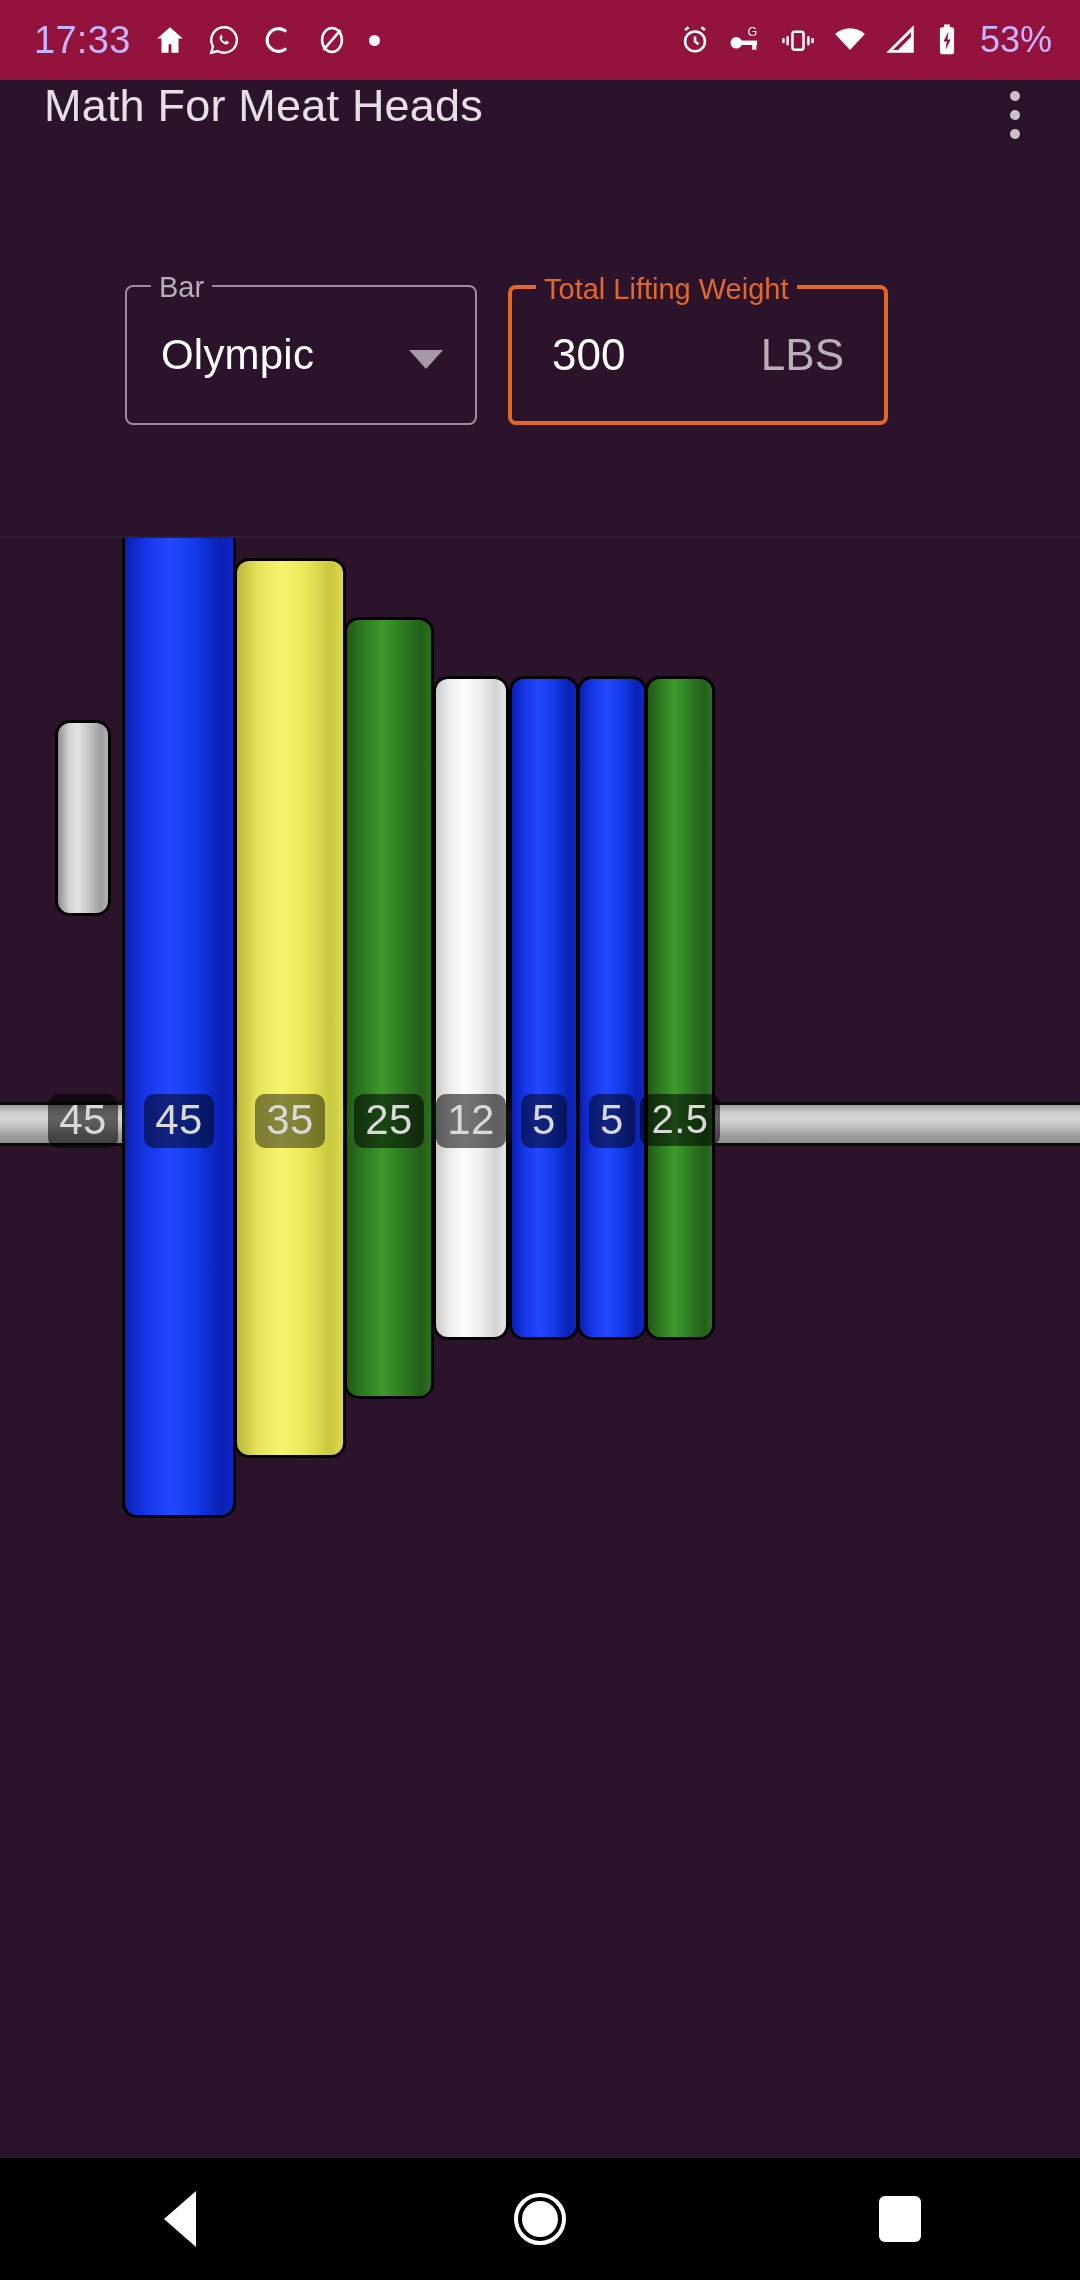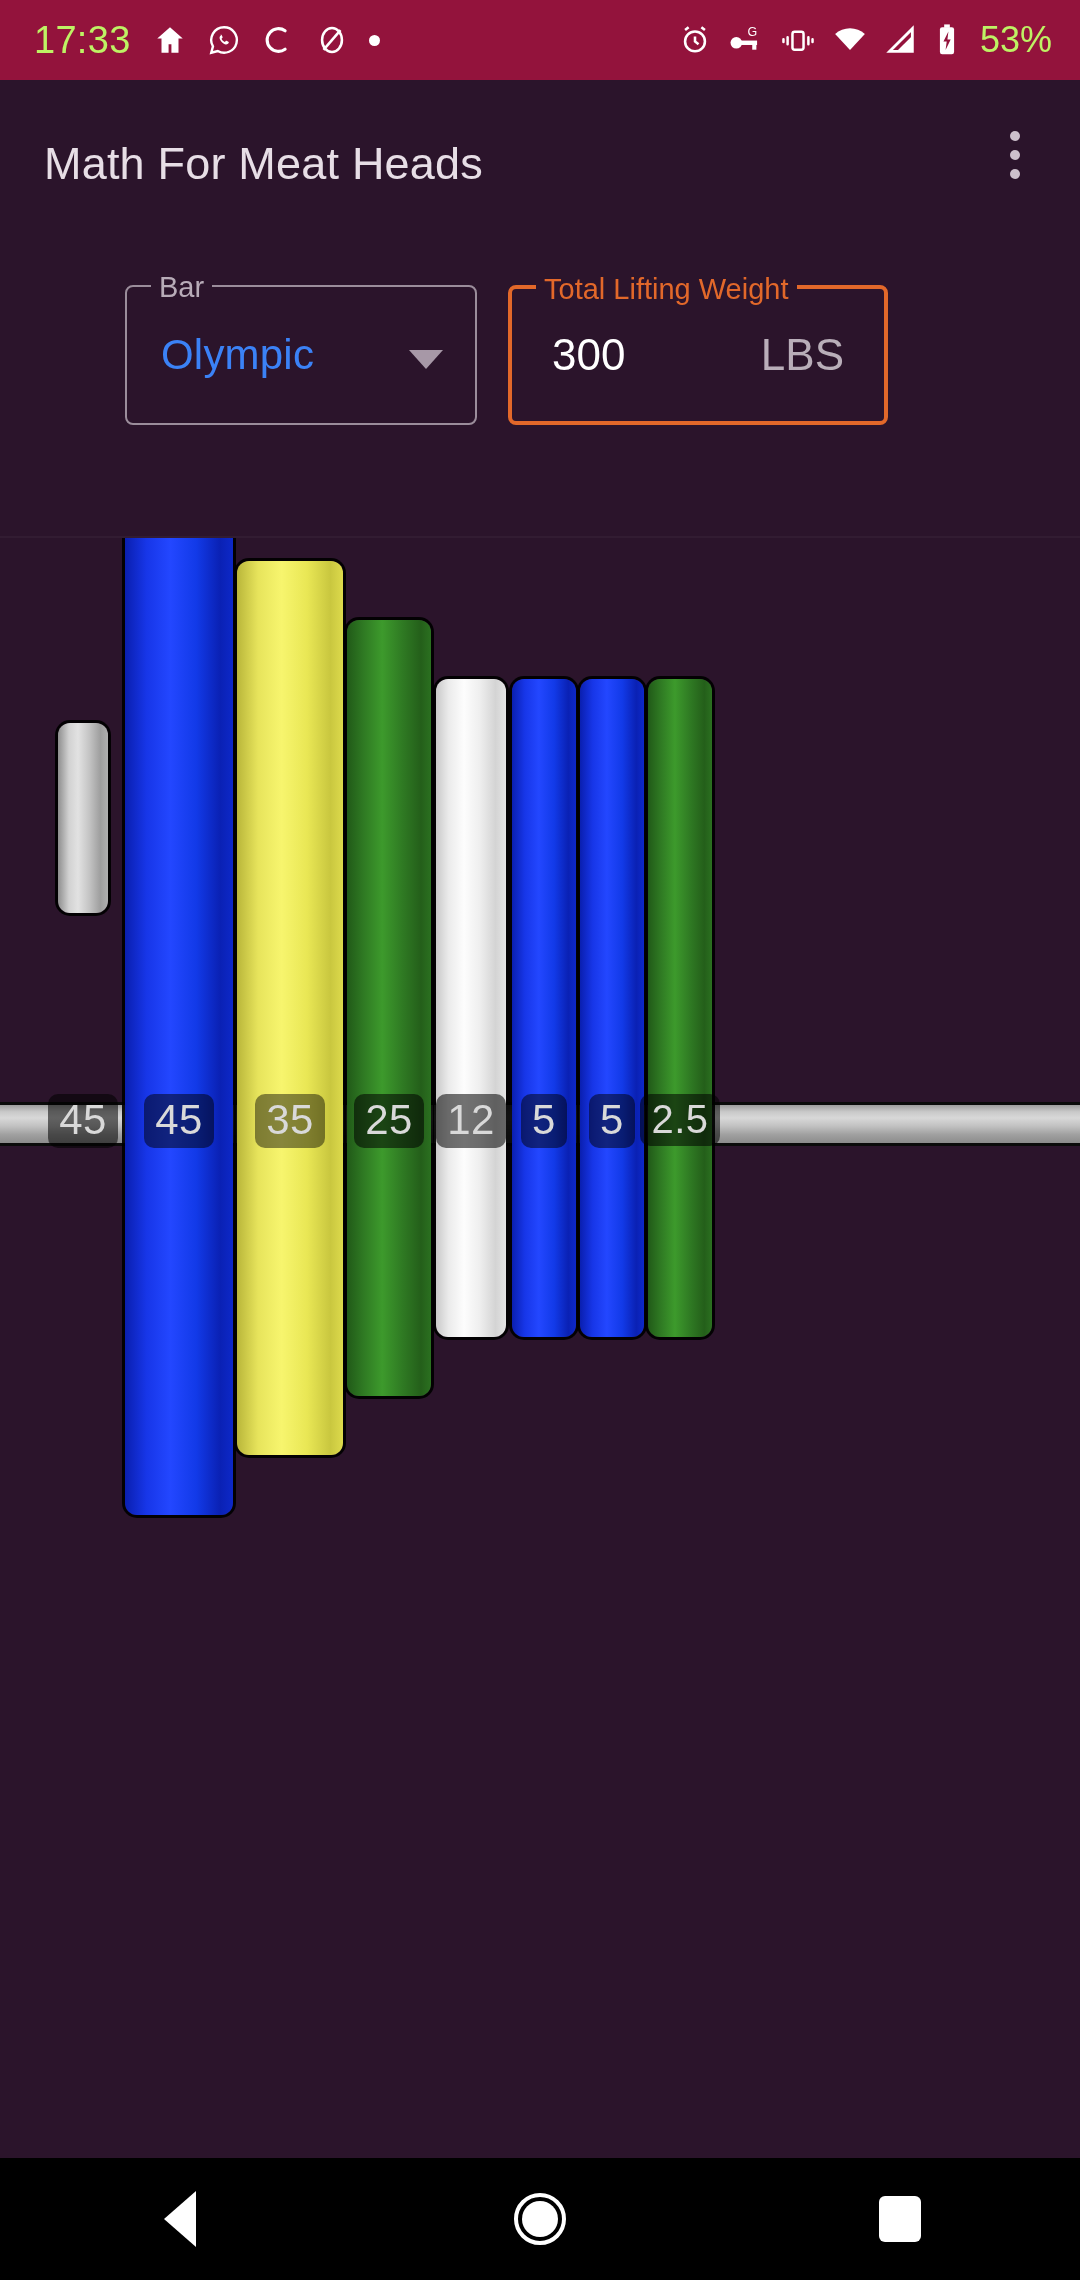--- a/index.html
+++ b/index.html
@@ -22,7 +22,7 @@
     background: #93133c;
     display: flex; align-items: center;
     padding: 0 28px 0 34px;
-    color: #bef264;
+    color: #c4b5fd;
   }
   .status-clock { font-size: 38px; font-weight: 400; letter-spacing: .3px; }
   .status-left-icons { display: flex; align-items: center; gap: 20px; margin-left: 22px; }

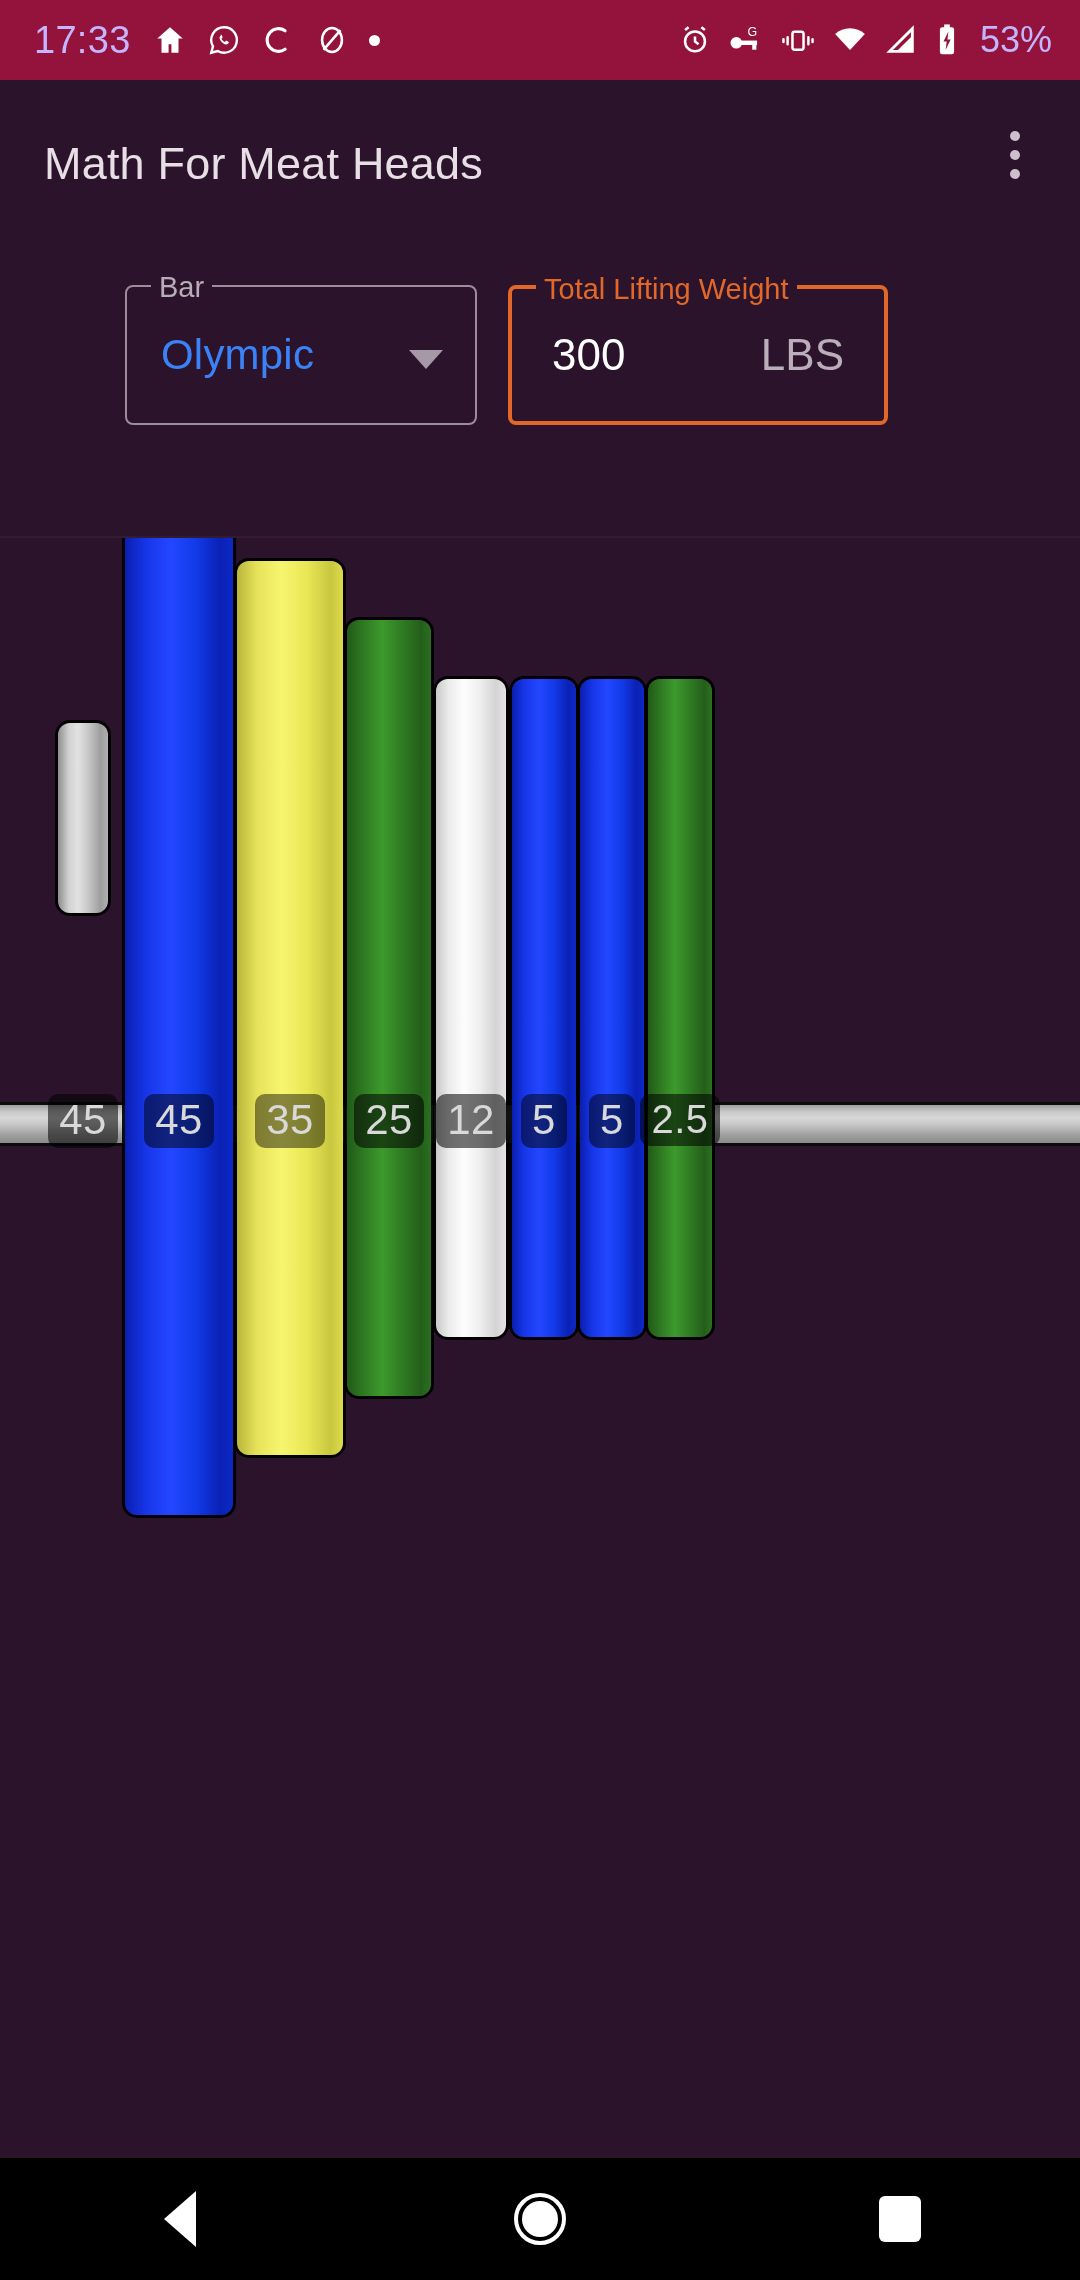--- a/index.html
+++ b/index.html
@@ -37,7 +37,7 @@
   .app-bar {
     position: absolute; left: 0; top: 80px;
     width: 1080px; height: 110px;
-    display: flex; align-items: flex-end;
+    display: flex; align-items: flex-start;
     padding: 0 30px 0 44px;
   }
   .app-title {

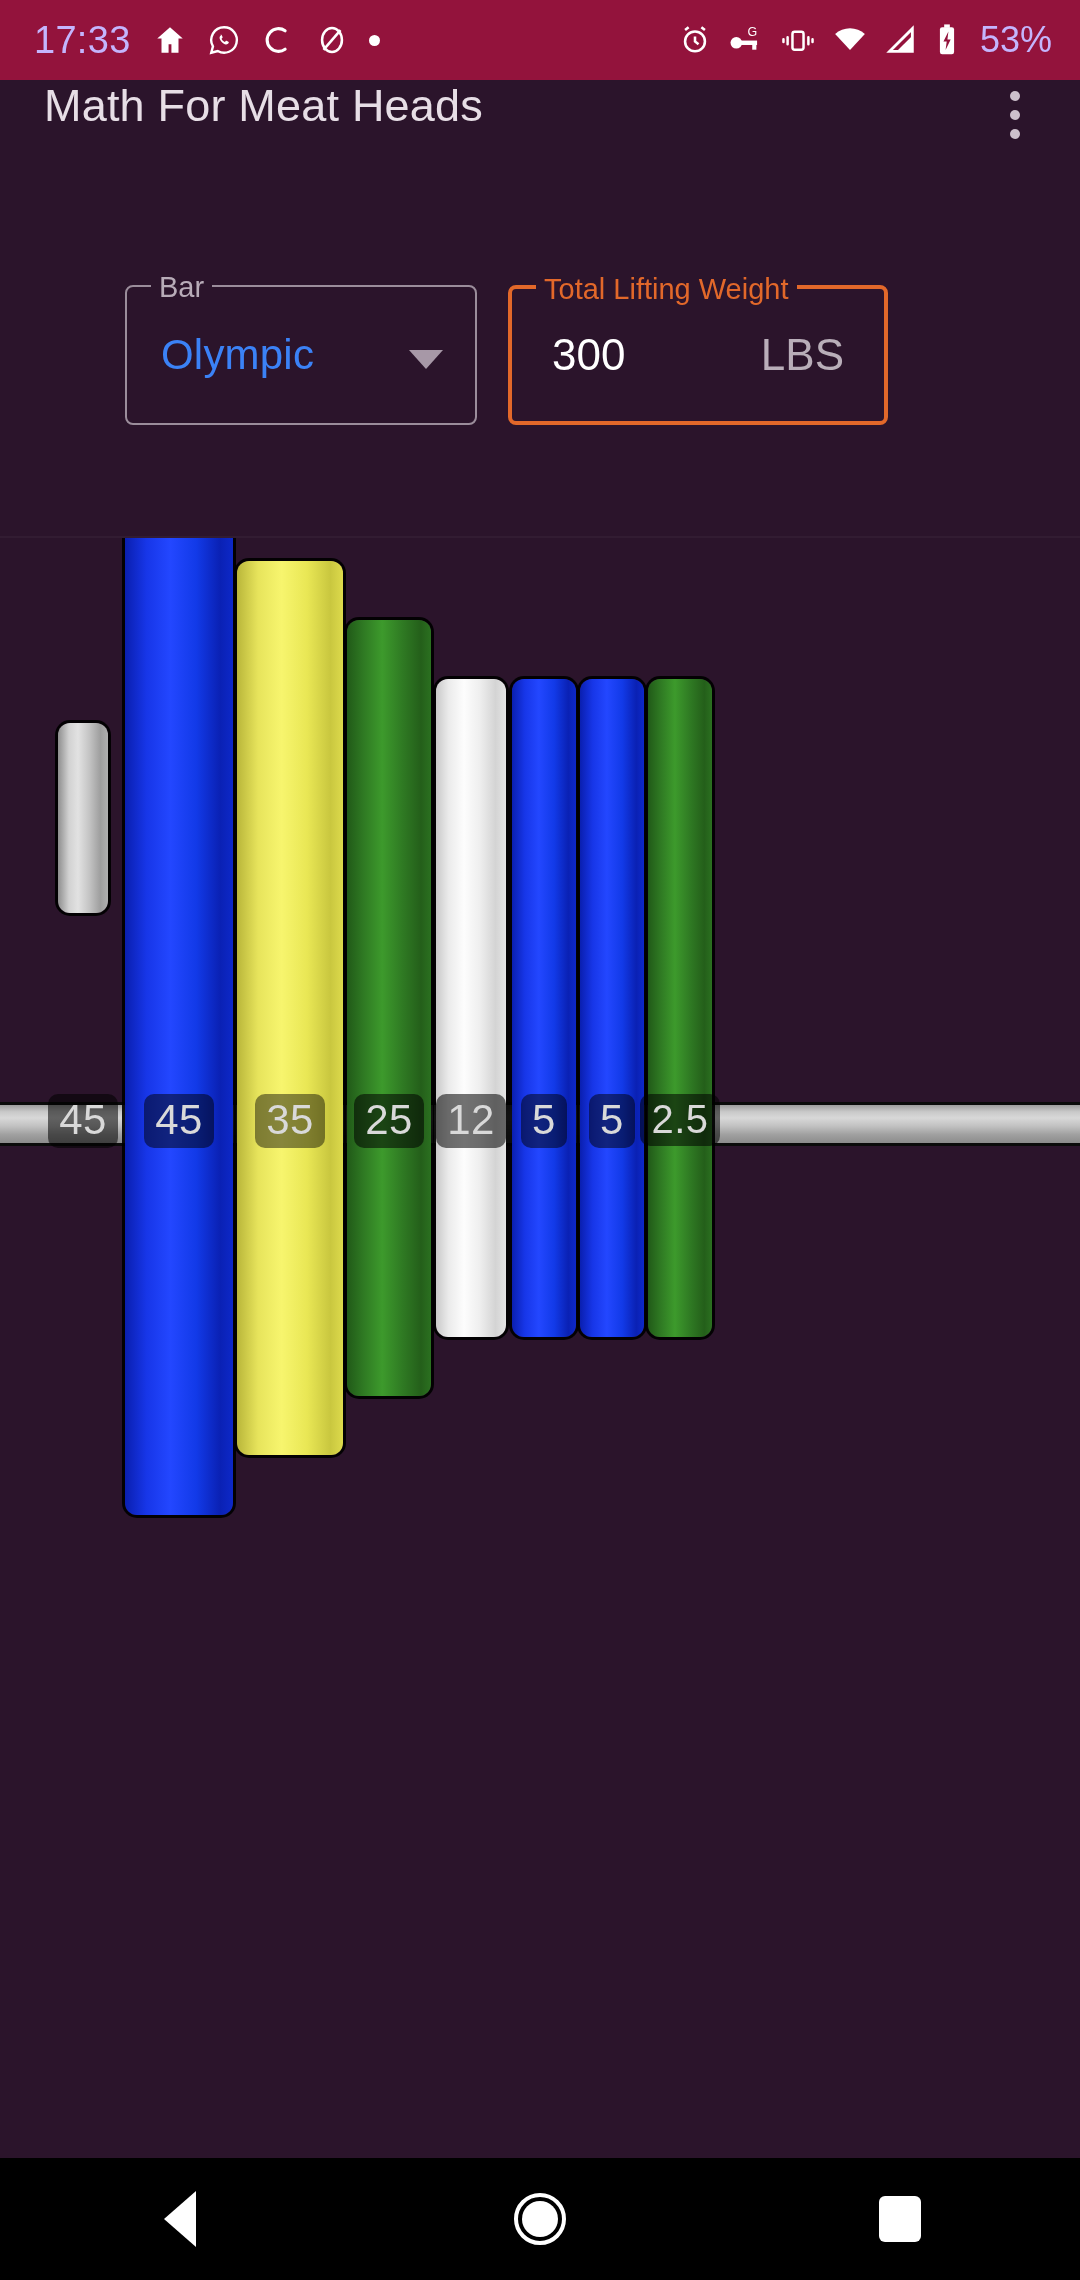--- a/index.html
+++ b/index.html
@@ -84,7 +84,7 @@
   }
   .field-bar .legend { color: #b8acb8; }
   .field-bar .value {
-    font-size: 42px; color: #3b82f6; letter-spacing: .2px;
+    font-size: 42px; color: #ffffff; letter-spacing: .2px;
   }
   .dropdown-arrow {
     position: absolute; right: 32px; top: 50%; margin-top: -5px;

